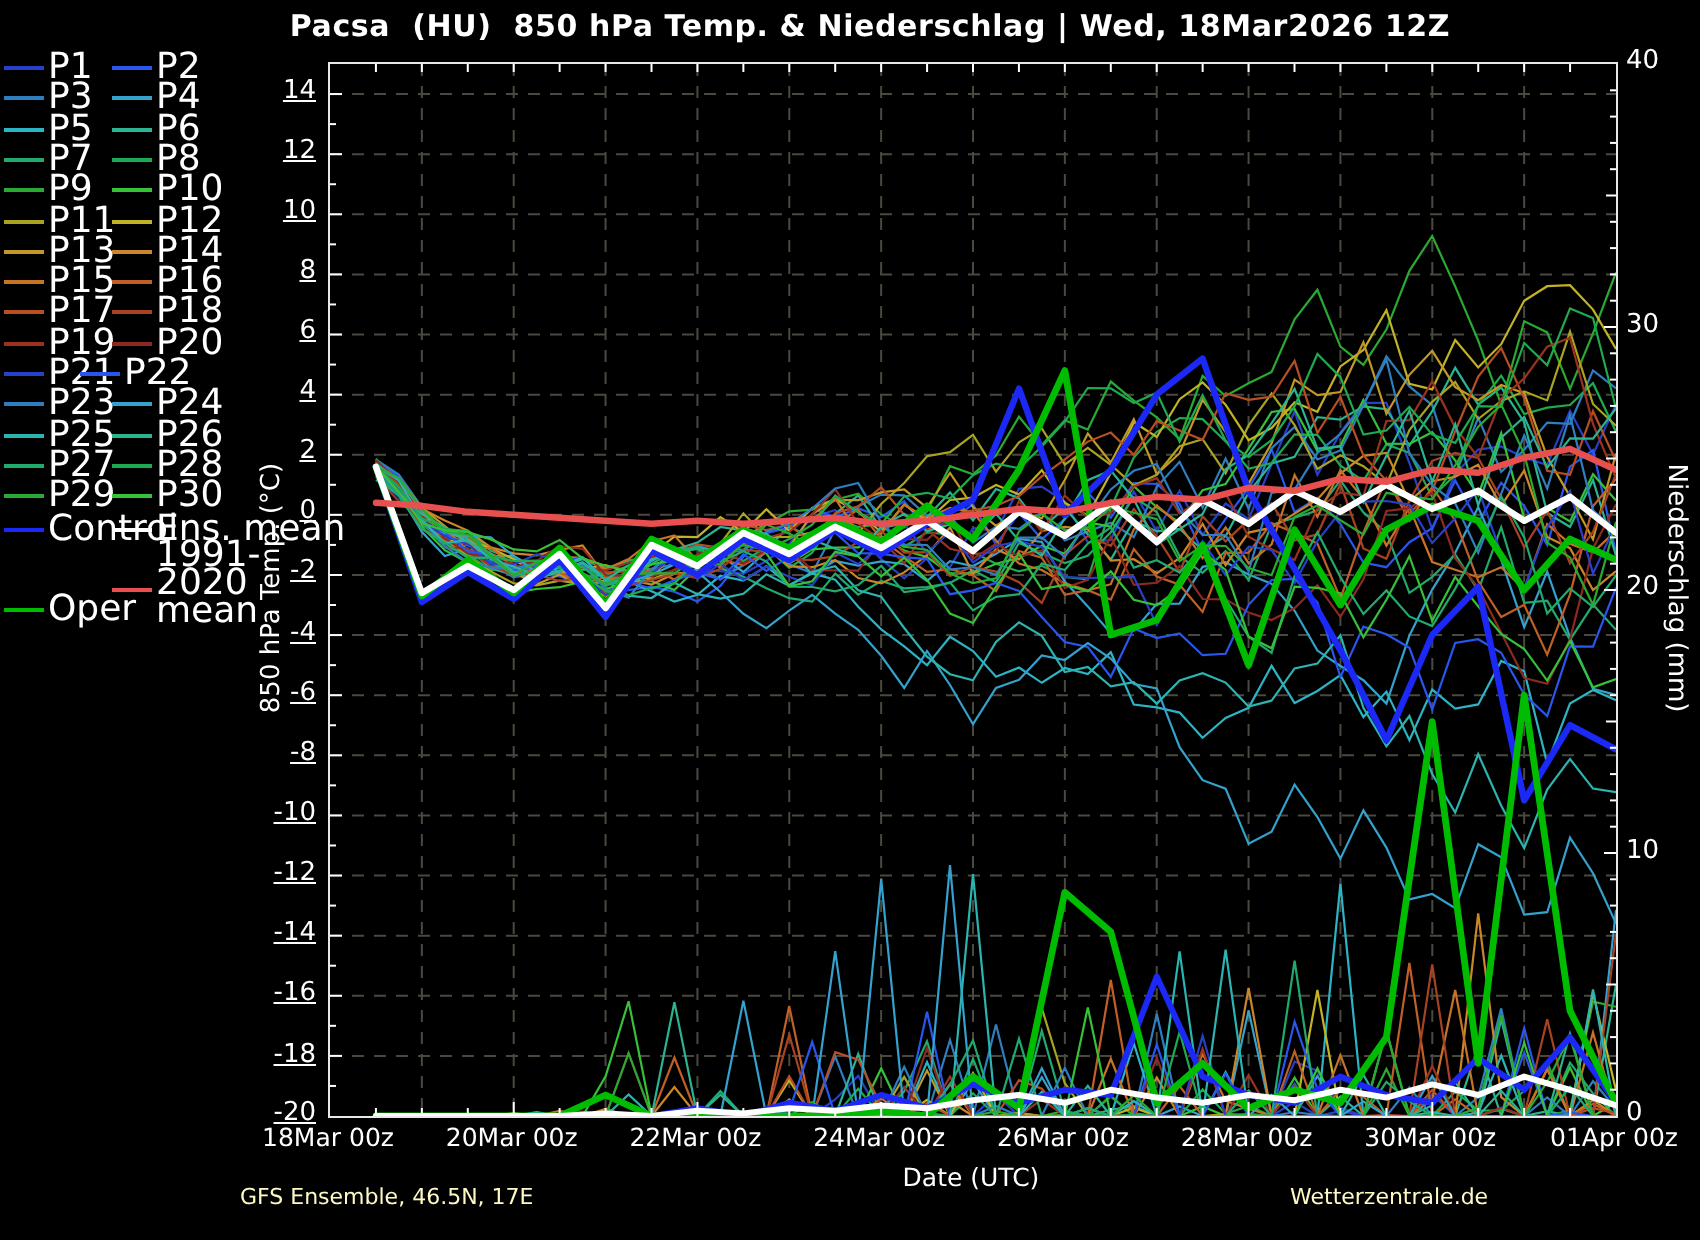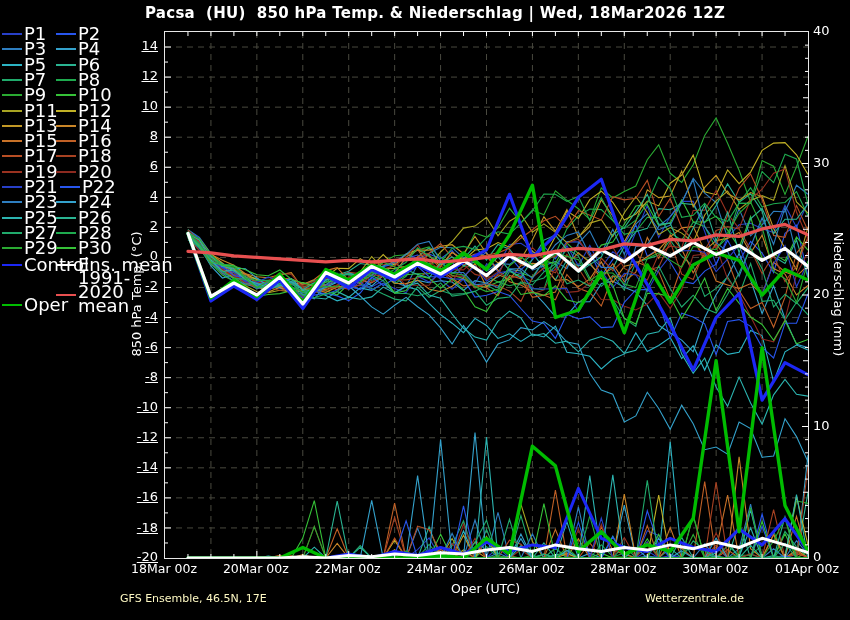--- a/index.html
+++ b/index.html
@@ -119,7 +119,7 @@
         <span class="leg-swatch" style="background: rgb(40, 64, 200);"></span>
         <span class="leg-label">P21</span>
       </div>
-      <div class="leg-item" style="left: 60px; top: 180px; align-items: center;">
+      <div class="leg-item" style="left: 40px; top: 180px; align-items: center;">
         <span class="leg-swatch" style="background: rgb(40, 86, 238);"></span>
         <span class="leg-label">P22</span>
       </div>

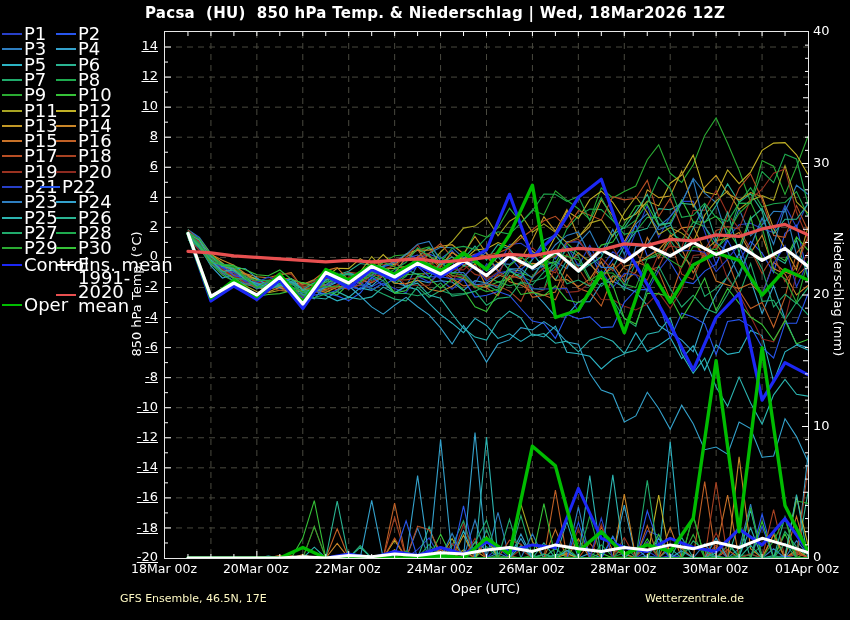--- a/index.html
+++ b/index.html
@@ -442,7 +442,7 @@
       <div class="tick-label tl-x" style="left: 761px; top: 561px;">01Apr 00z</div>
     </div>
 
-  <div id="xaxis-title">Oper (UTC)</div>
+  <div id="xaxis-title">Date (UTC)</div>
   <div class="footer-text" id="footer-left">GFS Ensemble, 46.5N, 17E</div>
   <div class="footer-text" id="footer-right">Wetterzentrale.de</div>
 </div>

